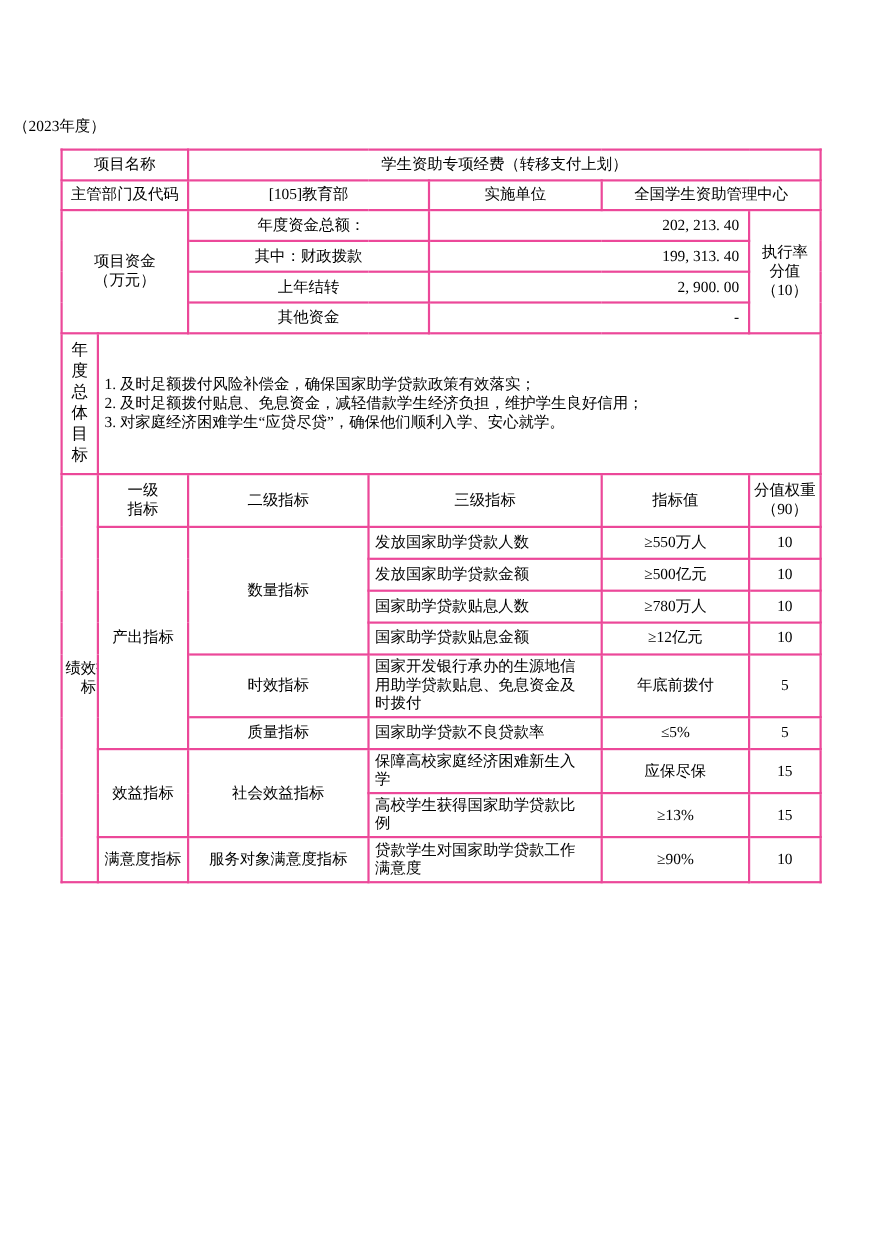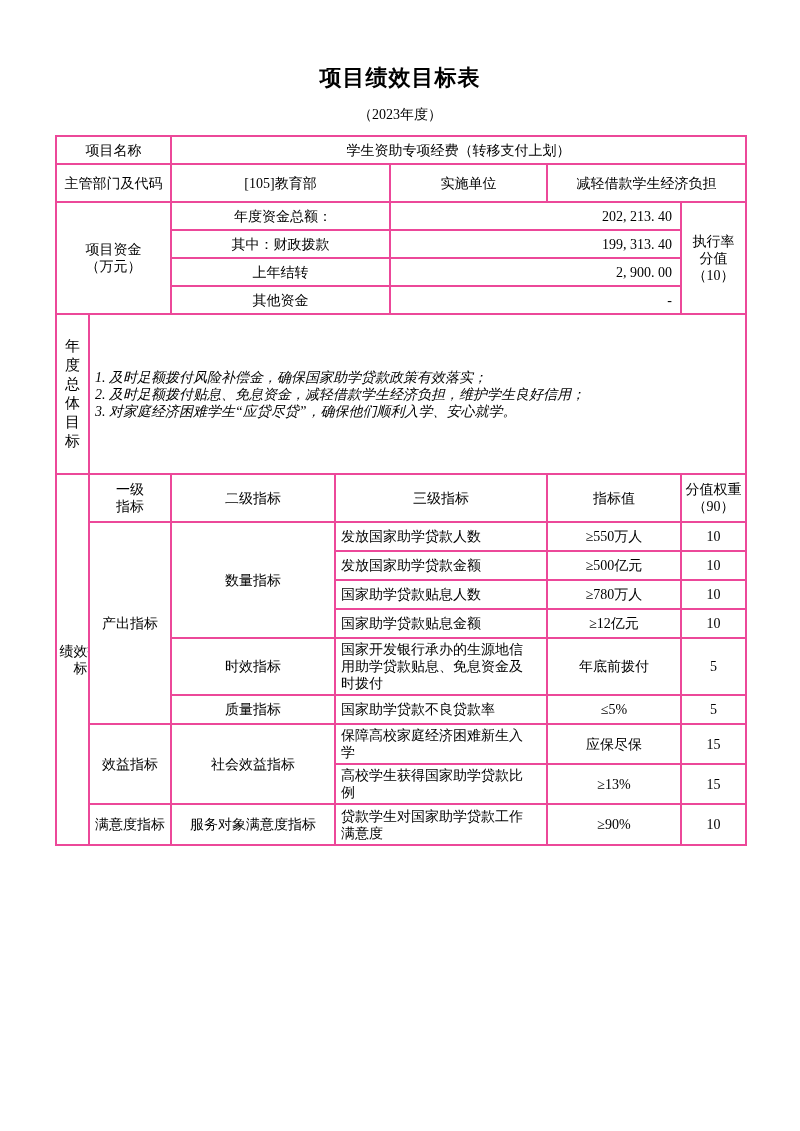--- a/index.html
+++ b/index.html
@@ -65,7 +65,6 @@
 
 <div class="page">
 
-  <div class="doc-title">项目绩效目标表</div>
   <div class="doc-subtitle">（2023年度）</div>
 
   <table class="main-table">

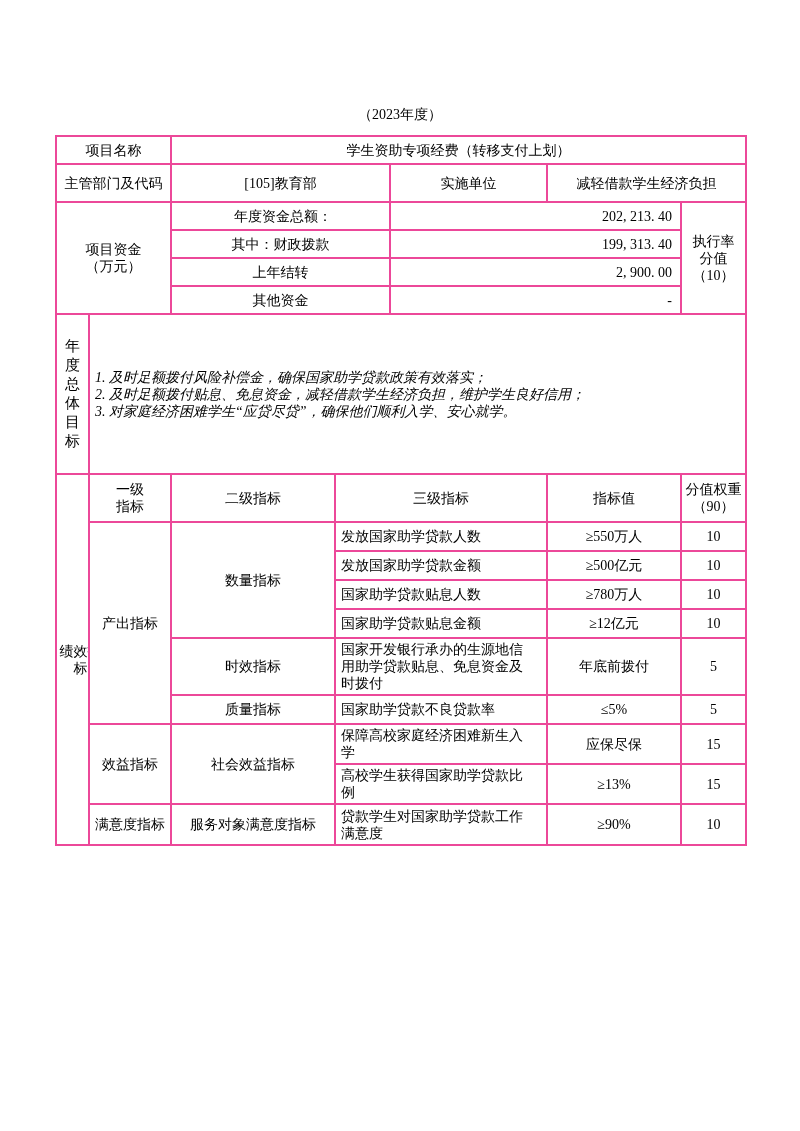--- a/index.html
+++ b/index.html
@@ -19,7 +19,7 @@
   }
   .doc-subtitle {
     position: absolute; top: 106px; left: 0; width: 100%;
-    text-align: center; font-size: 14px;
+    text-align: left; font-size: 14px; padding-left: 12px;
   }
 
   table.main-table {

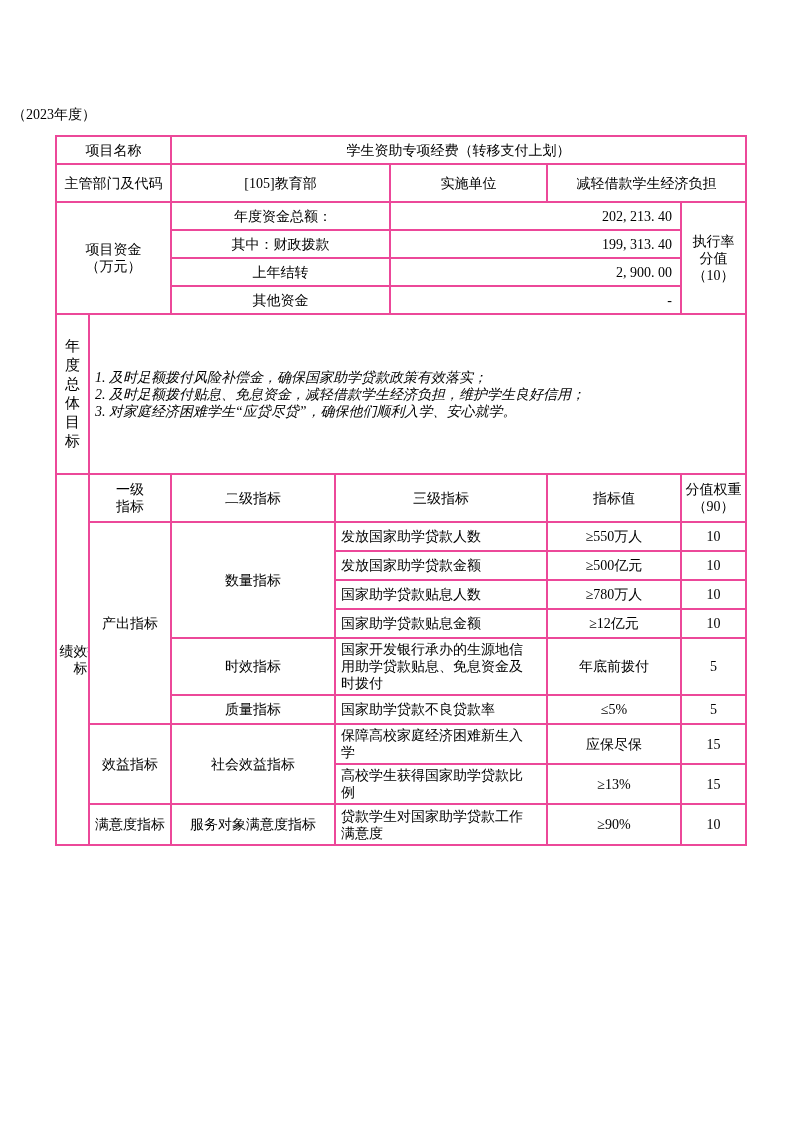--- a/index.html
+++ b/index.html
@@ -84,7 +84,7 @@
         <td colspan="5">学生资助专项经费（转移支付上划）</td>
       </tr>
 
-      <tr style="height:38px">
+      <tr style="height:27px">
         <td colspan="2">主管部门及代码</td>
         <td colspan="2">[105]教育部</td>
         <td>实施单位</td>

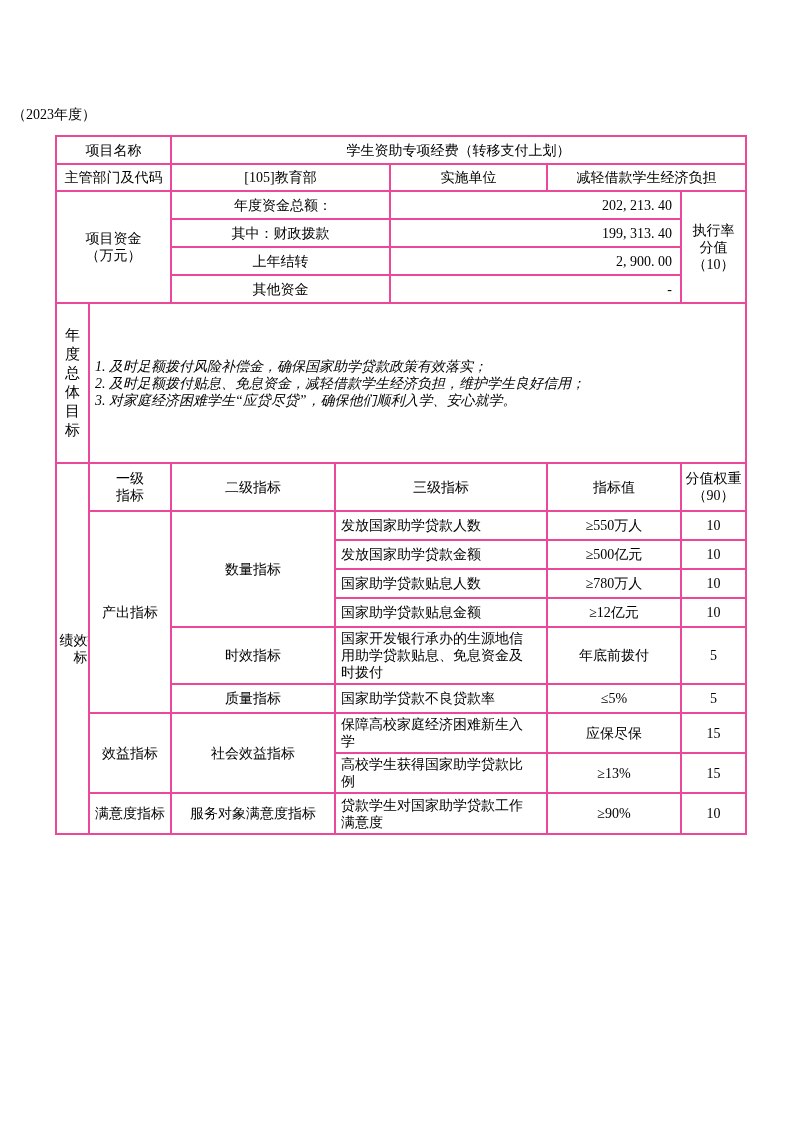--- a/index.html
+++ b/index.html
@@ -88,7 +88,7 @@
         <td colspan="2">主管部门及代码</td>
         <td colspan="2">[105]教育部</td>
         <td>实施单位</td>
-        <td colspan="2">减轻借款学生经济负担</td>
+        <td colspan="2">全国学生资助管理中心</td>
       </tr>
 
       <tr style="height:28px">

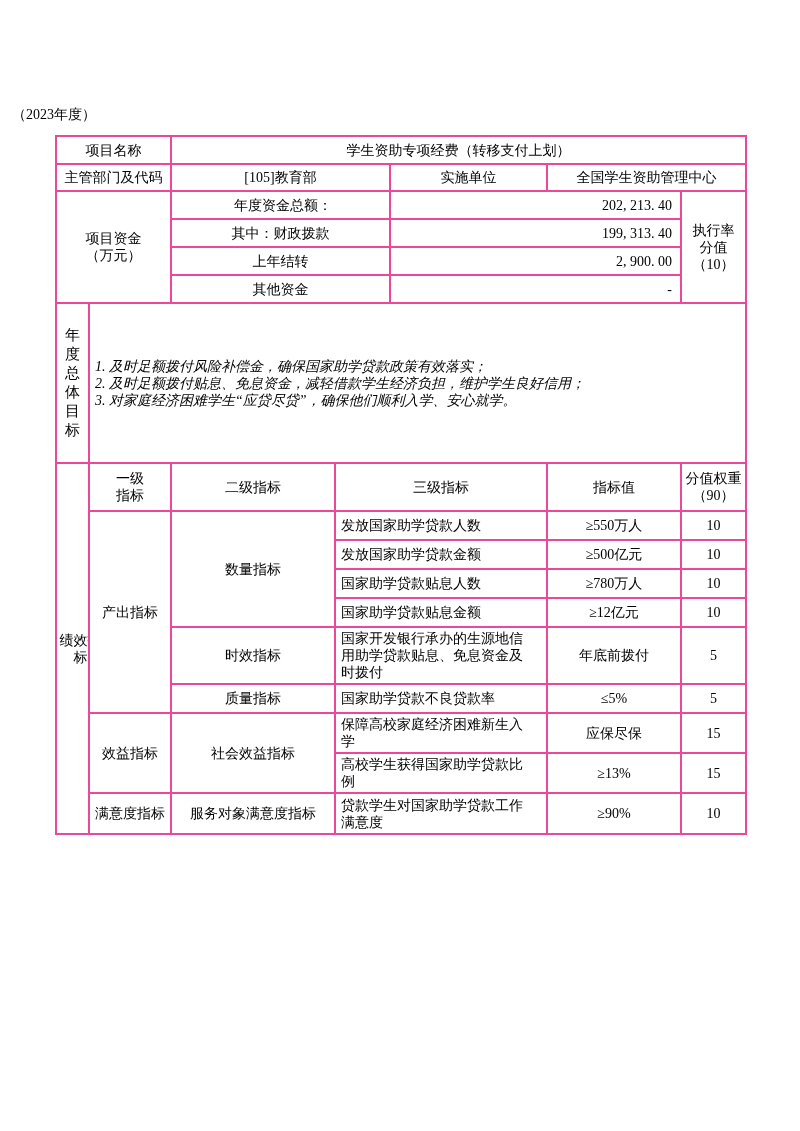--- a/index.html
+++ b/index.html
@@ -117,7 +117,7 @@
         <td colspan="2" class="ar">-</td>
       </tr>
 
-      <tr style="height:160px">
+      <tr style="height:128px">
         <td class="pad0">
           <div class="vstack">年度总体目标</div>
         </td>

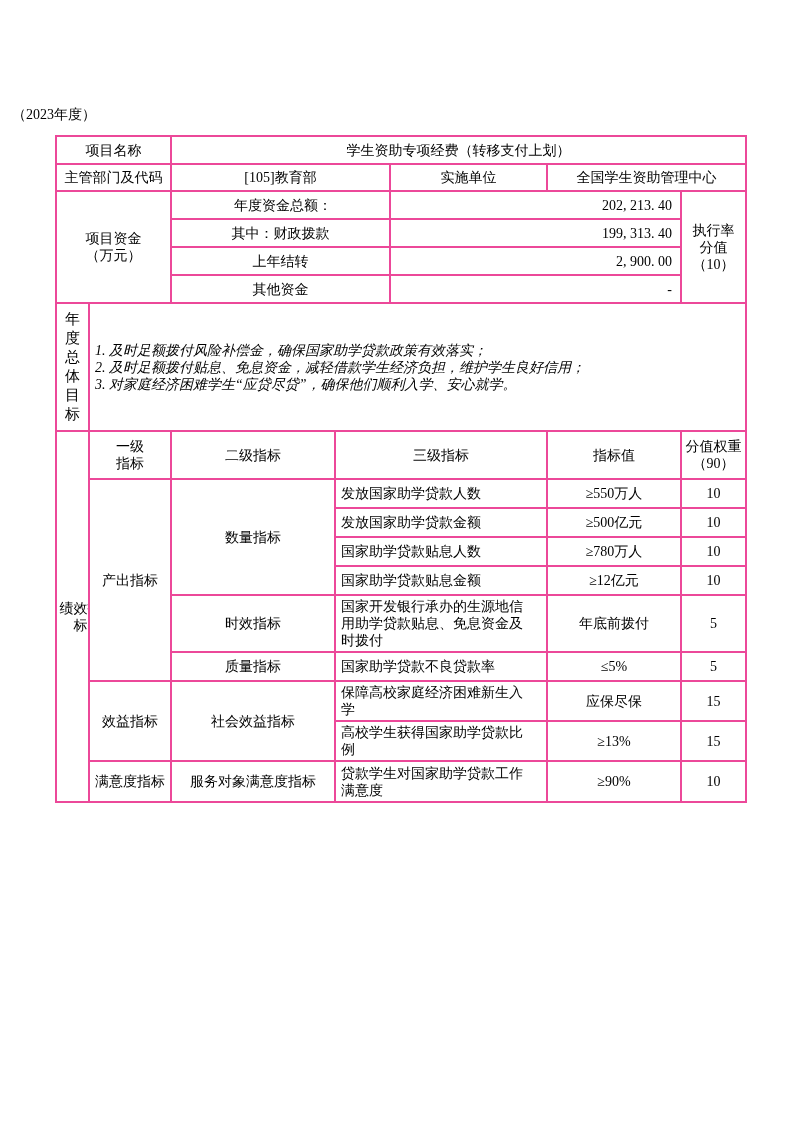--- a/index.html
+++ b/index.html
@@ -41,7 +41,7 @@
   .pad0 { padding: 0; }
 
   .goals-cell { text-align: left; padding-left: 5px; }
-  .goals-cell div { line-height: 17px; font-style: italic; }
+  .goals-cell div { line-height: 17px; }
 
   .vstack {
     width: 16px; margin: 0 auto;

